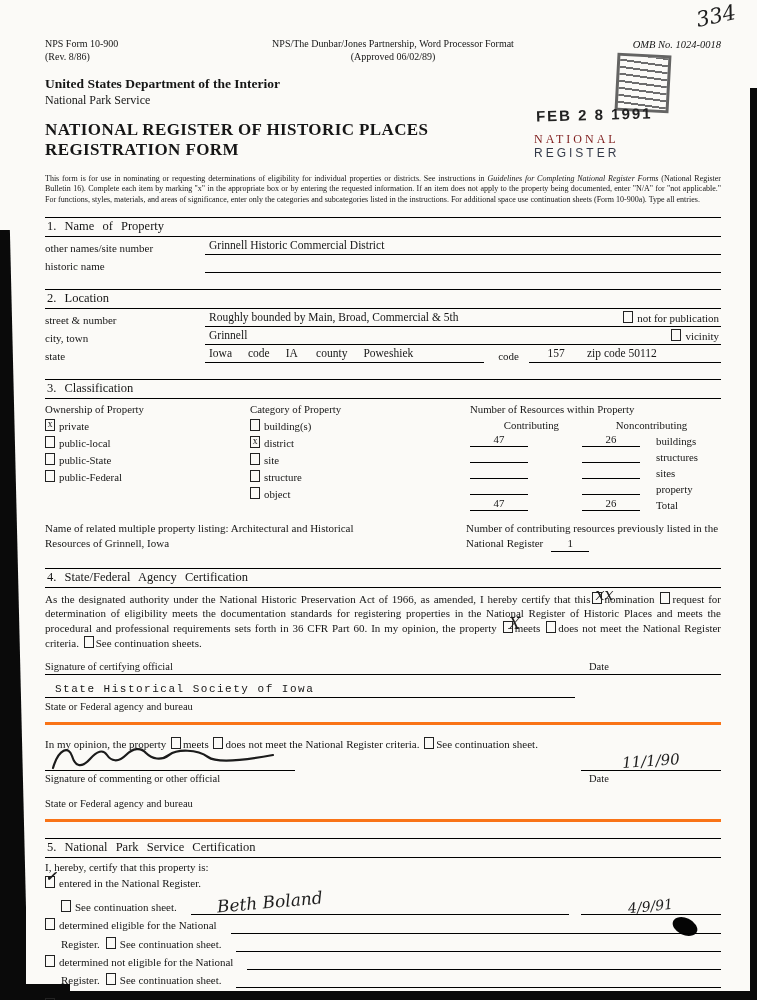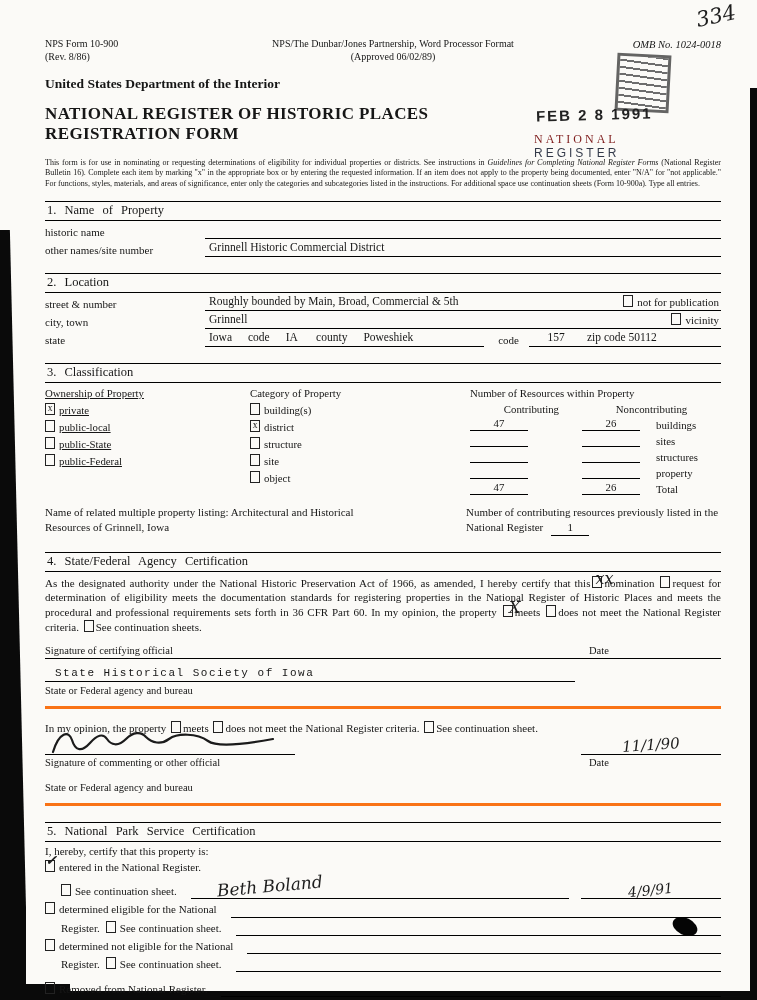--- a/index.html
+++ b/index.html
@@ -138,6 +138,7 @@
     </div>
 
     <div class="dept">United States Department of the Interior</div>
+    <div class="bureau">National Park Service</div>
 
     <div class="title">
       <div>NATIONAL REGISTER OF HISTORIC PLACES</div>

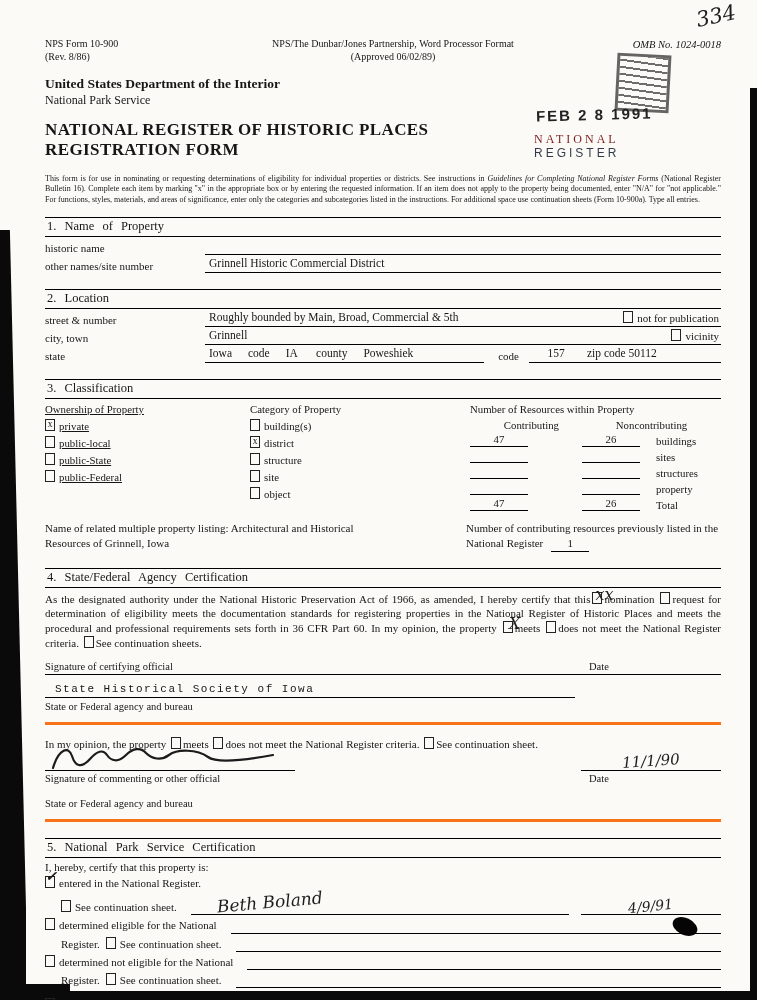--- a/index.html
+++ b/index.html
@@ -150,12 +150,12 @@
     <section class="s1">
       <h2 class="sechead">1.  Name of Property</h2>
       <div class="frow">
+        <span class="flabel">other names/site number</span>
+        <span class="fline grow val">Grinnell Historic Commercial District</span>
+      </div>
+      <div class="frow">
         <span class="flabel">historic name</span>
         <span class="fline grow val"></span>
-      </div>
-      <div class="frow">
-        <span class="flabel">other names/site number</span>
-        <span class="fline grow val">Grinnell Historic Commercial District</span>
       </div>
     </section>
 

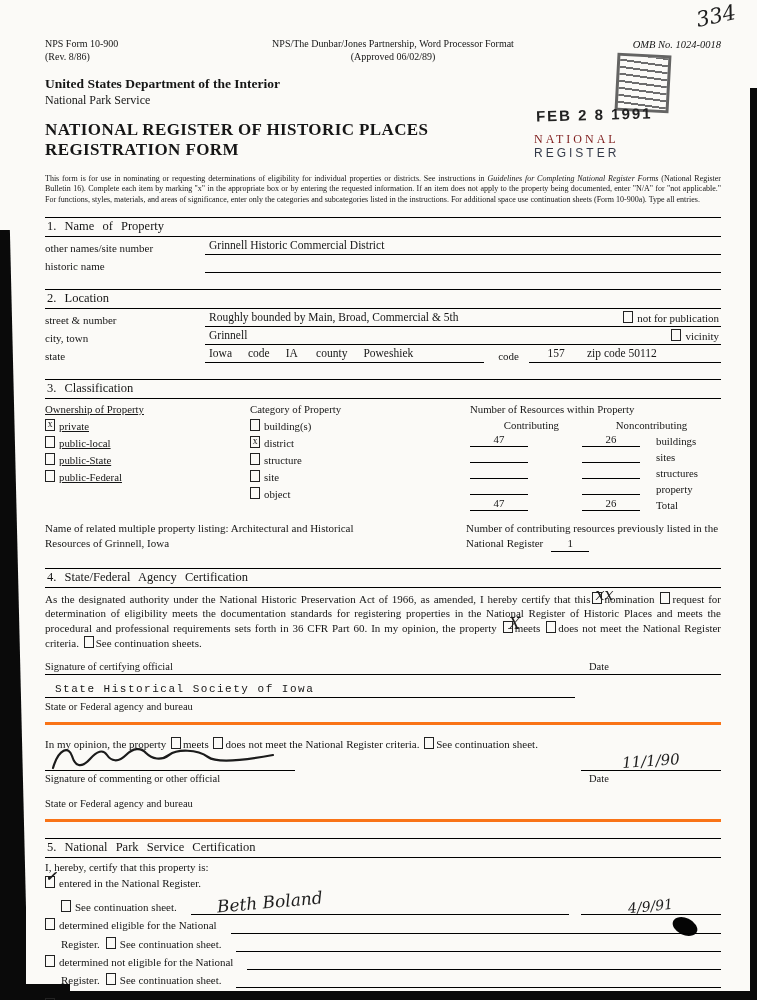--- a/index.html
+++ b/index.html
@@ -66,7 +66,7 @@
 
   
   .s3cols{display:flex;margin-top:4px;font-size:10.8px;}
-  .s3c1{width:205px;flex:none;text-decoration:underline;} .s3c2{width:220px;flex:none;} .s3c3{flex:1;}
+  .s3c1{width:205px;flex:none;} .s3c2{width:220px;flex:none;} .s3c3{flex:1;}
   .s3title{margin-bottom:4px;}
   .cbrow{margin-top:2.5px;line-height:1.25;}
   .reshead{display:flex;margin-bottom:3px;justify-content:center;}

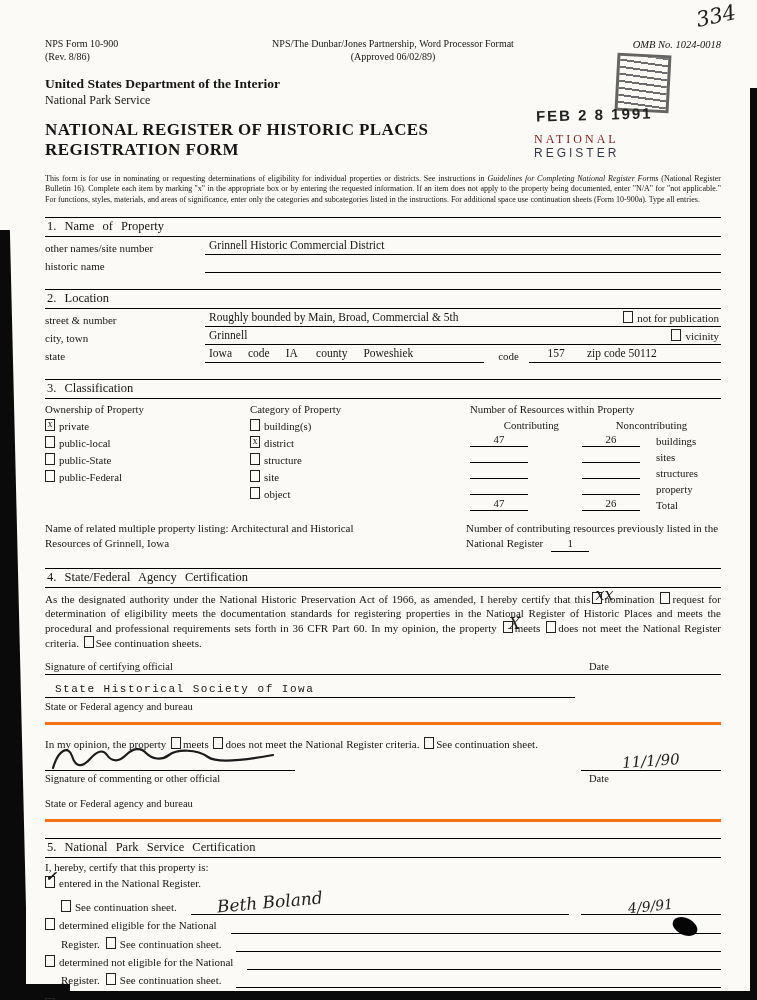--- a/index.html
+++ b/index.html
@@ -194,8 +194,8 @@
           <div class="s3title">Category of Property</div>
           <div class="cbrow"><span class="cb"><span class="mk"></span></span><span>building(s)</span></div>
           <div class="cbrow"><span class="cb"><span class="mk">x</span></span><span>district</span></div>
+          <div class="cbrow"><span class="cb"><span class="mk"></span></span><span>site</span></div>
           <div class="cbrow"><span class="cb"><span class="mk"></span></span><span>structure</span></div>
-          <div class="cbrow"><span class="cb"><span class="mk"></span></span><span>site</span></div>
           <div class="cbrow"><span class="cb"><span class="mk"></span></span><span>object</span></div>
         </div>
         <div class="s3c3">

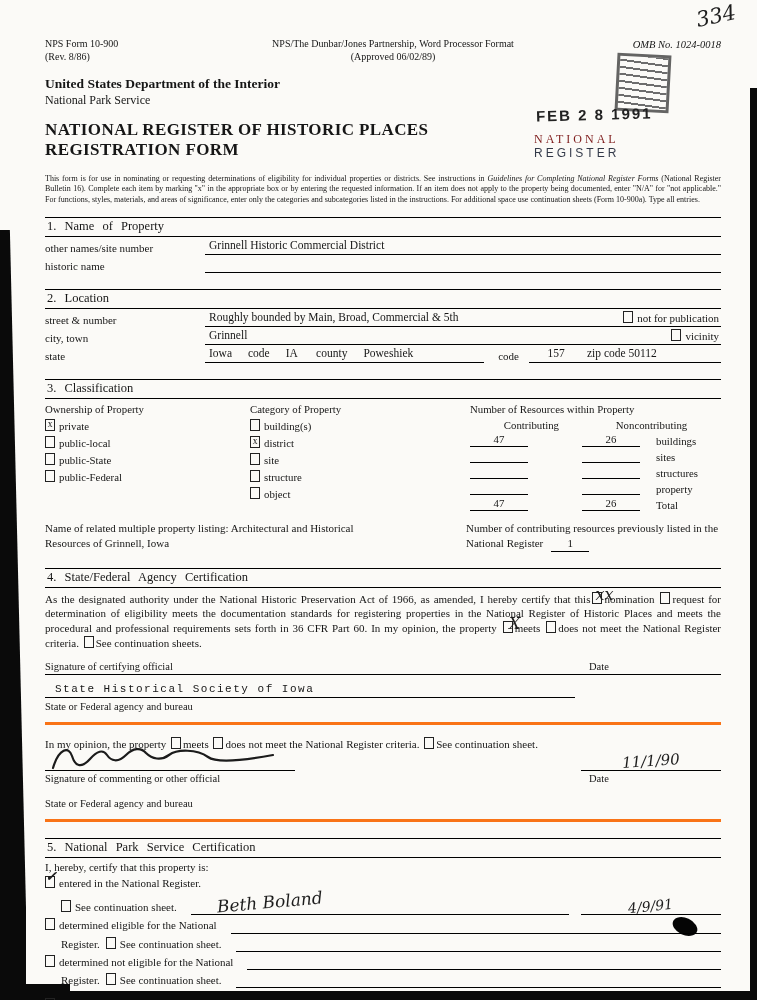--- a/index.html
+++ b/index.html
@@ -216,14 +216,14 @@
               <span class="resgap1"></span>
               <span class="rescell"></span>
               <span class="resgap2"></span>
+              <span>structures</span>
+            </div>
+          <div class="resrow">
+              <span class="rescell"></span>
+              <span class="resgap1"></span>
+              <span class="rescell"></span>
+              <span class="resgap2"></span>
               <span>sites</span>
-            </div>
-          <div class="resrow">
-              <span class="rescell"></span>
-              <span class="resgap1"></span>
-              <span class="rescell"></span>
-              <span class="resgap2"></span>
-              <span>structures</span>
             </div>
           <div class="resrow">
               <span class="rescell"></span>

